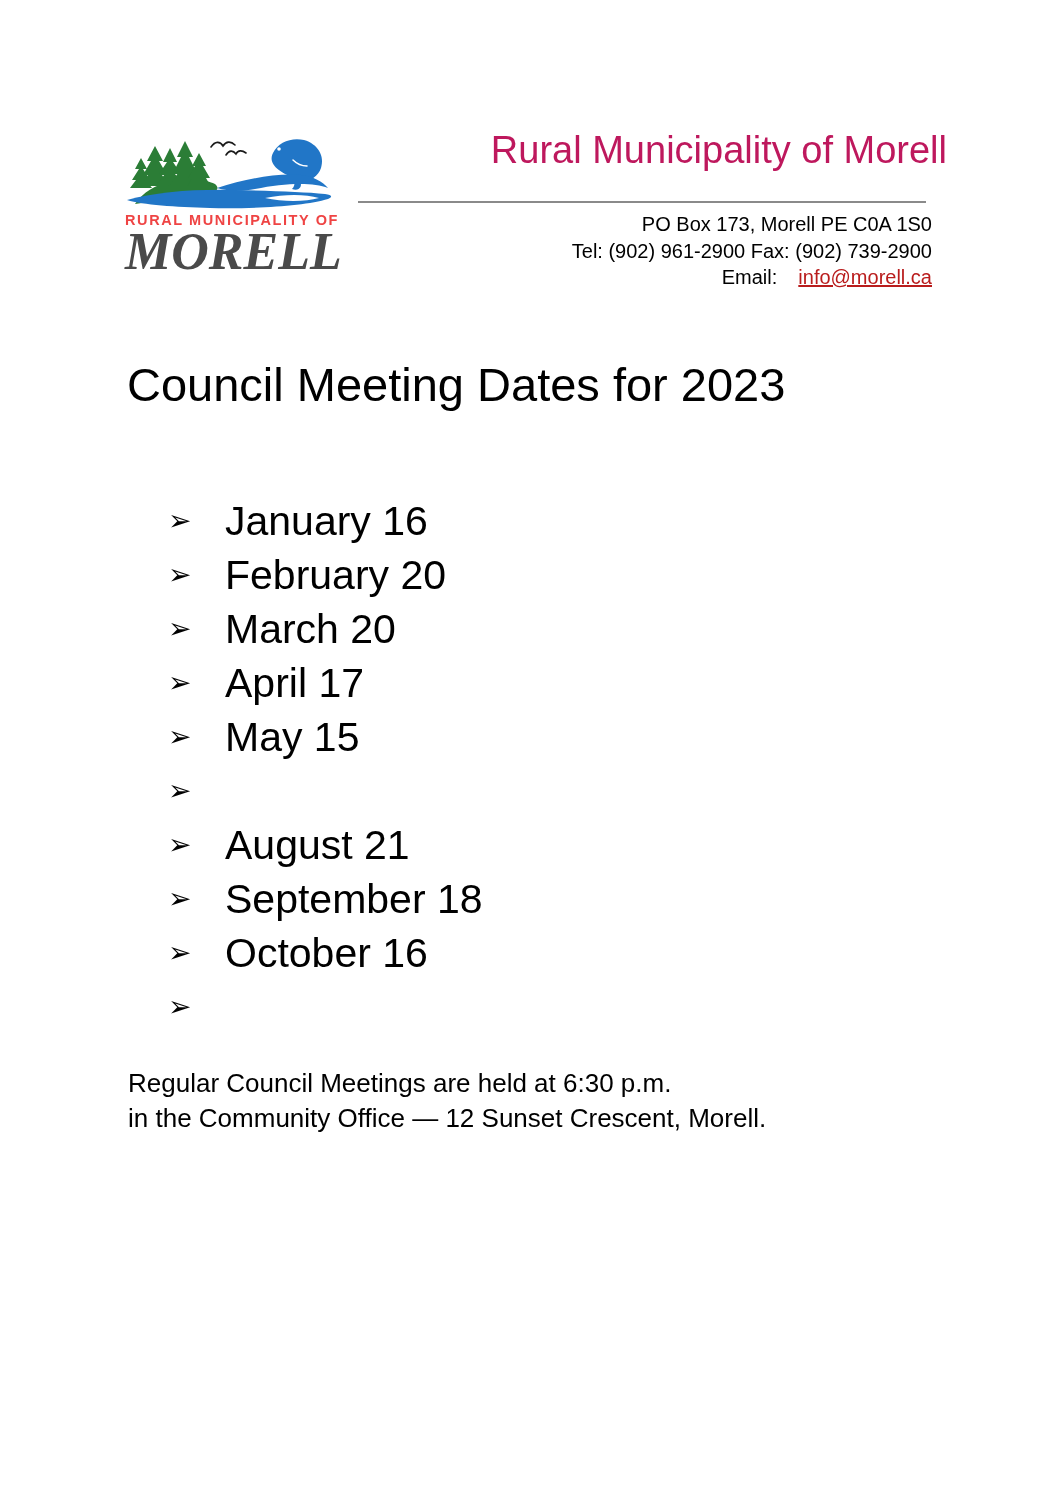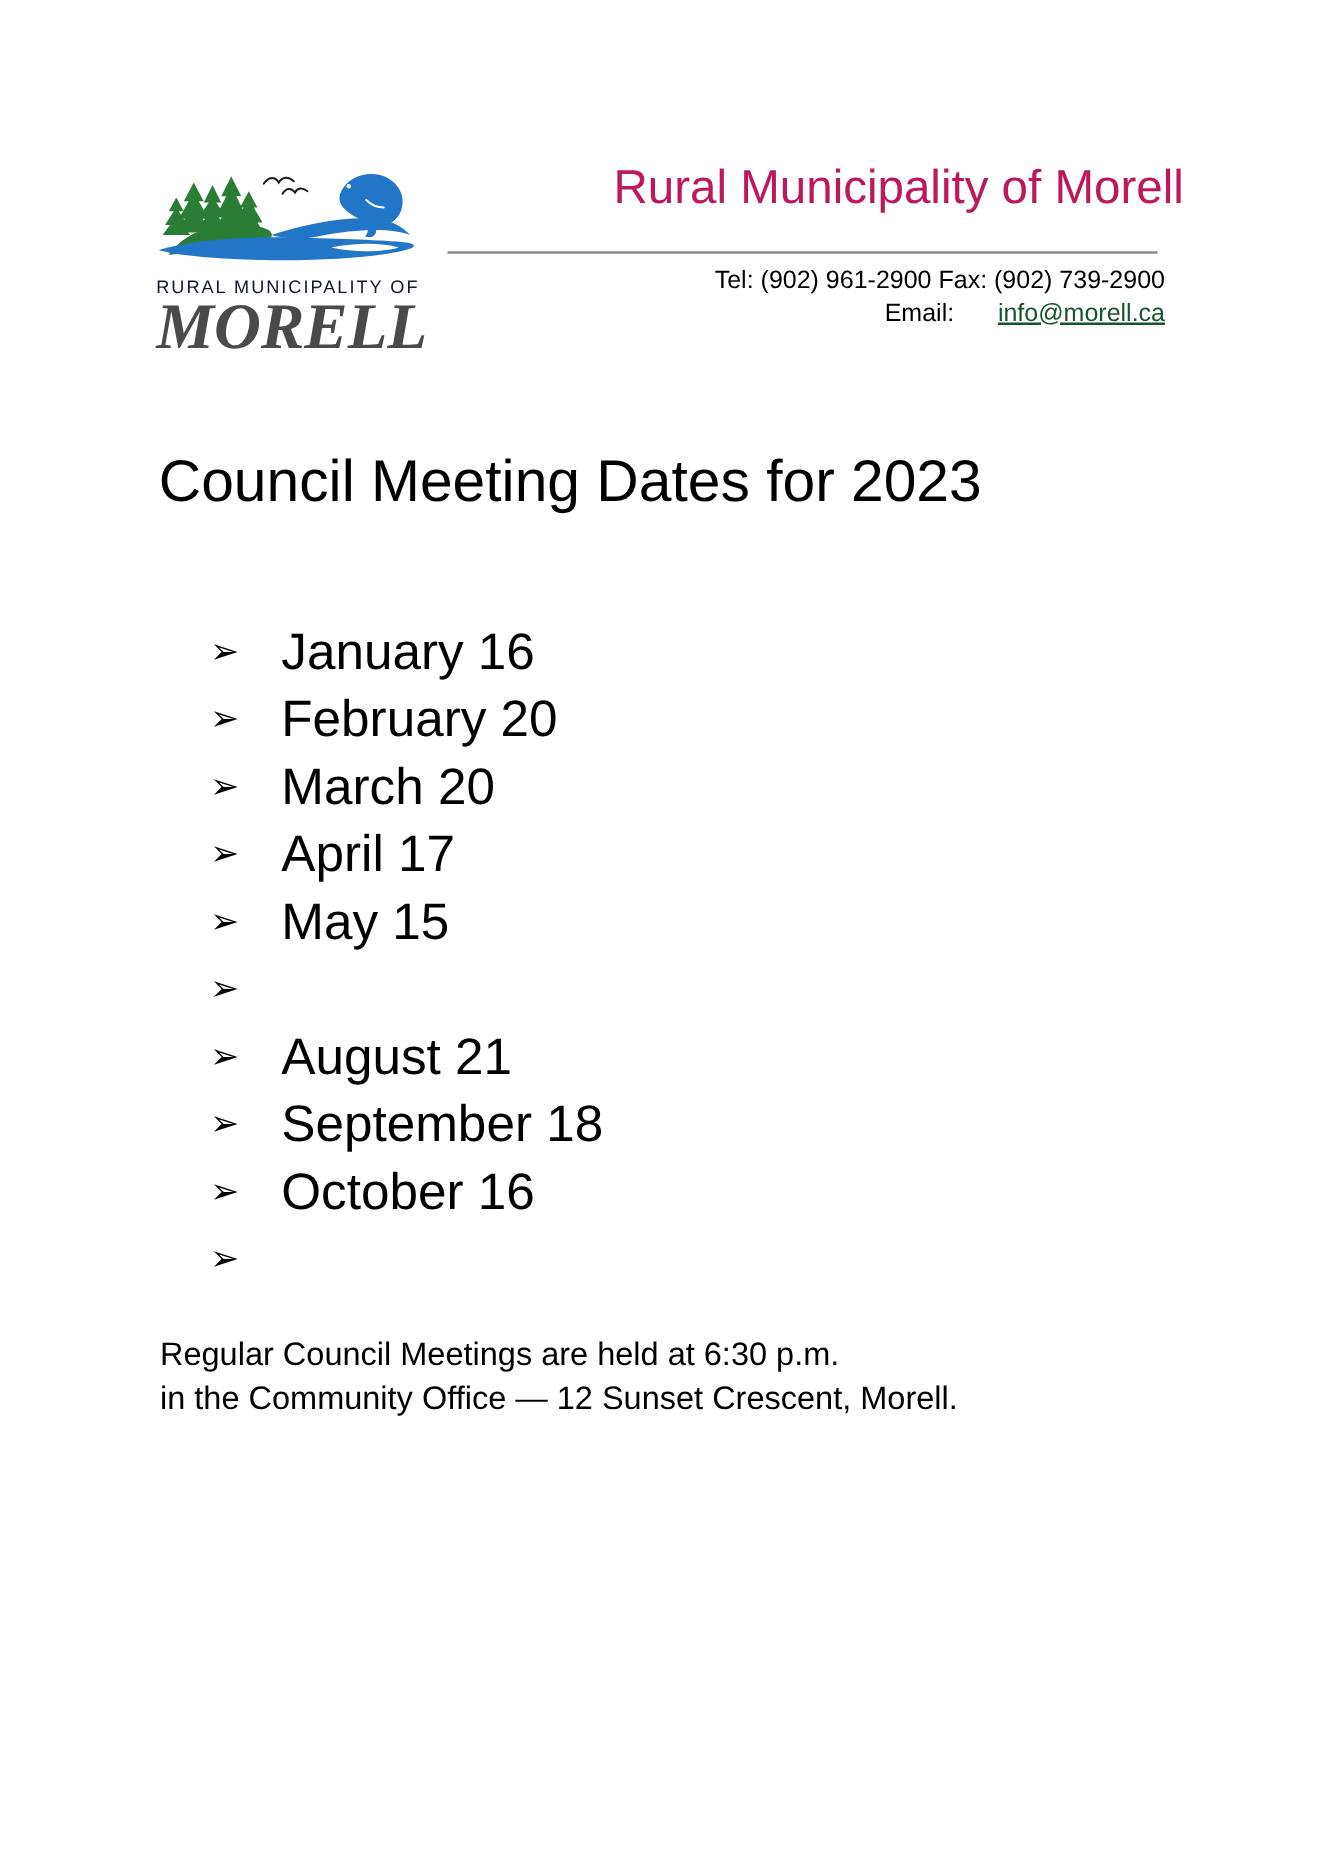--- a/index.html
+++ b/index.html
@@ -17,11 +17,11 @@
   .logo { position: absolute; left: 125px; top: 130px; width: 216px; }
   .logo svg { display: block; width: 216px; height: 80px; }
   .logo-tagline {
-    margin-top: 12px;
+    margin-top: 2px;
     font-size: 14.5px;
-    font-weight: 400;
+    font-weight: 700;
     letter-spacing: 1.6px;
-    color: #0f172a;
+    color: #ef4444;
     white-space: nowrap;
   }
   .logo-wordmark {

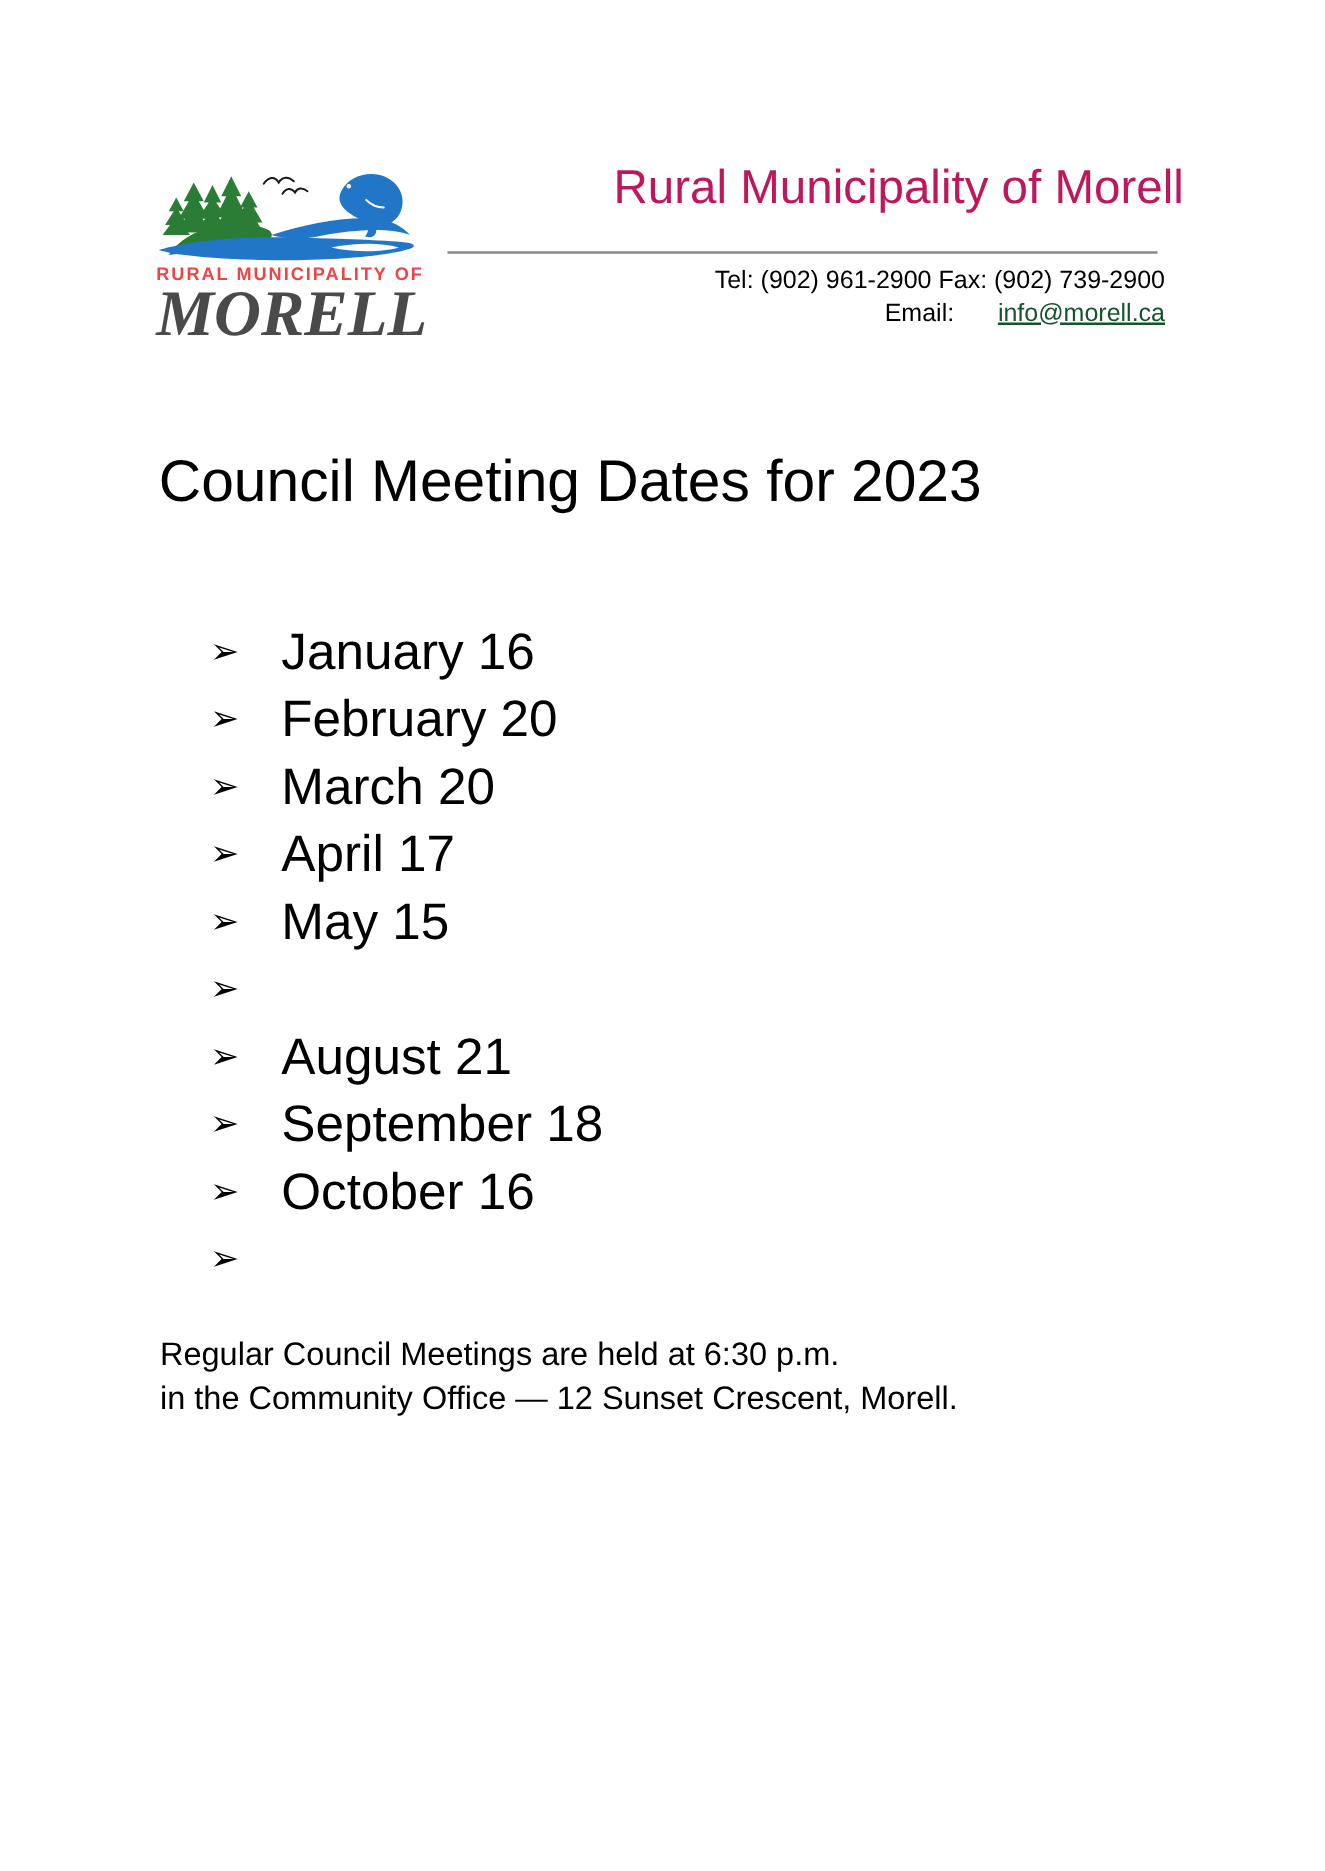--- a/index.html
+++ b/index.html
@@ -152,6 +152,7 @@
   <h2 class="org-title">Rural Municipality of Morell</h2>
   <div class="header-rule"></div>
   <div class="address">
+    <div>PO Box 173, Morell PE C0A 1S0</div>
     <div>Tel: (902) 961-2900 Fax: (902) 739-2900</div>
     <div>
       <span class="email-label">Email:</span><a class="email-link" href="#">info@morell.ca</a>

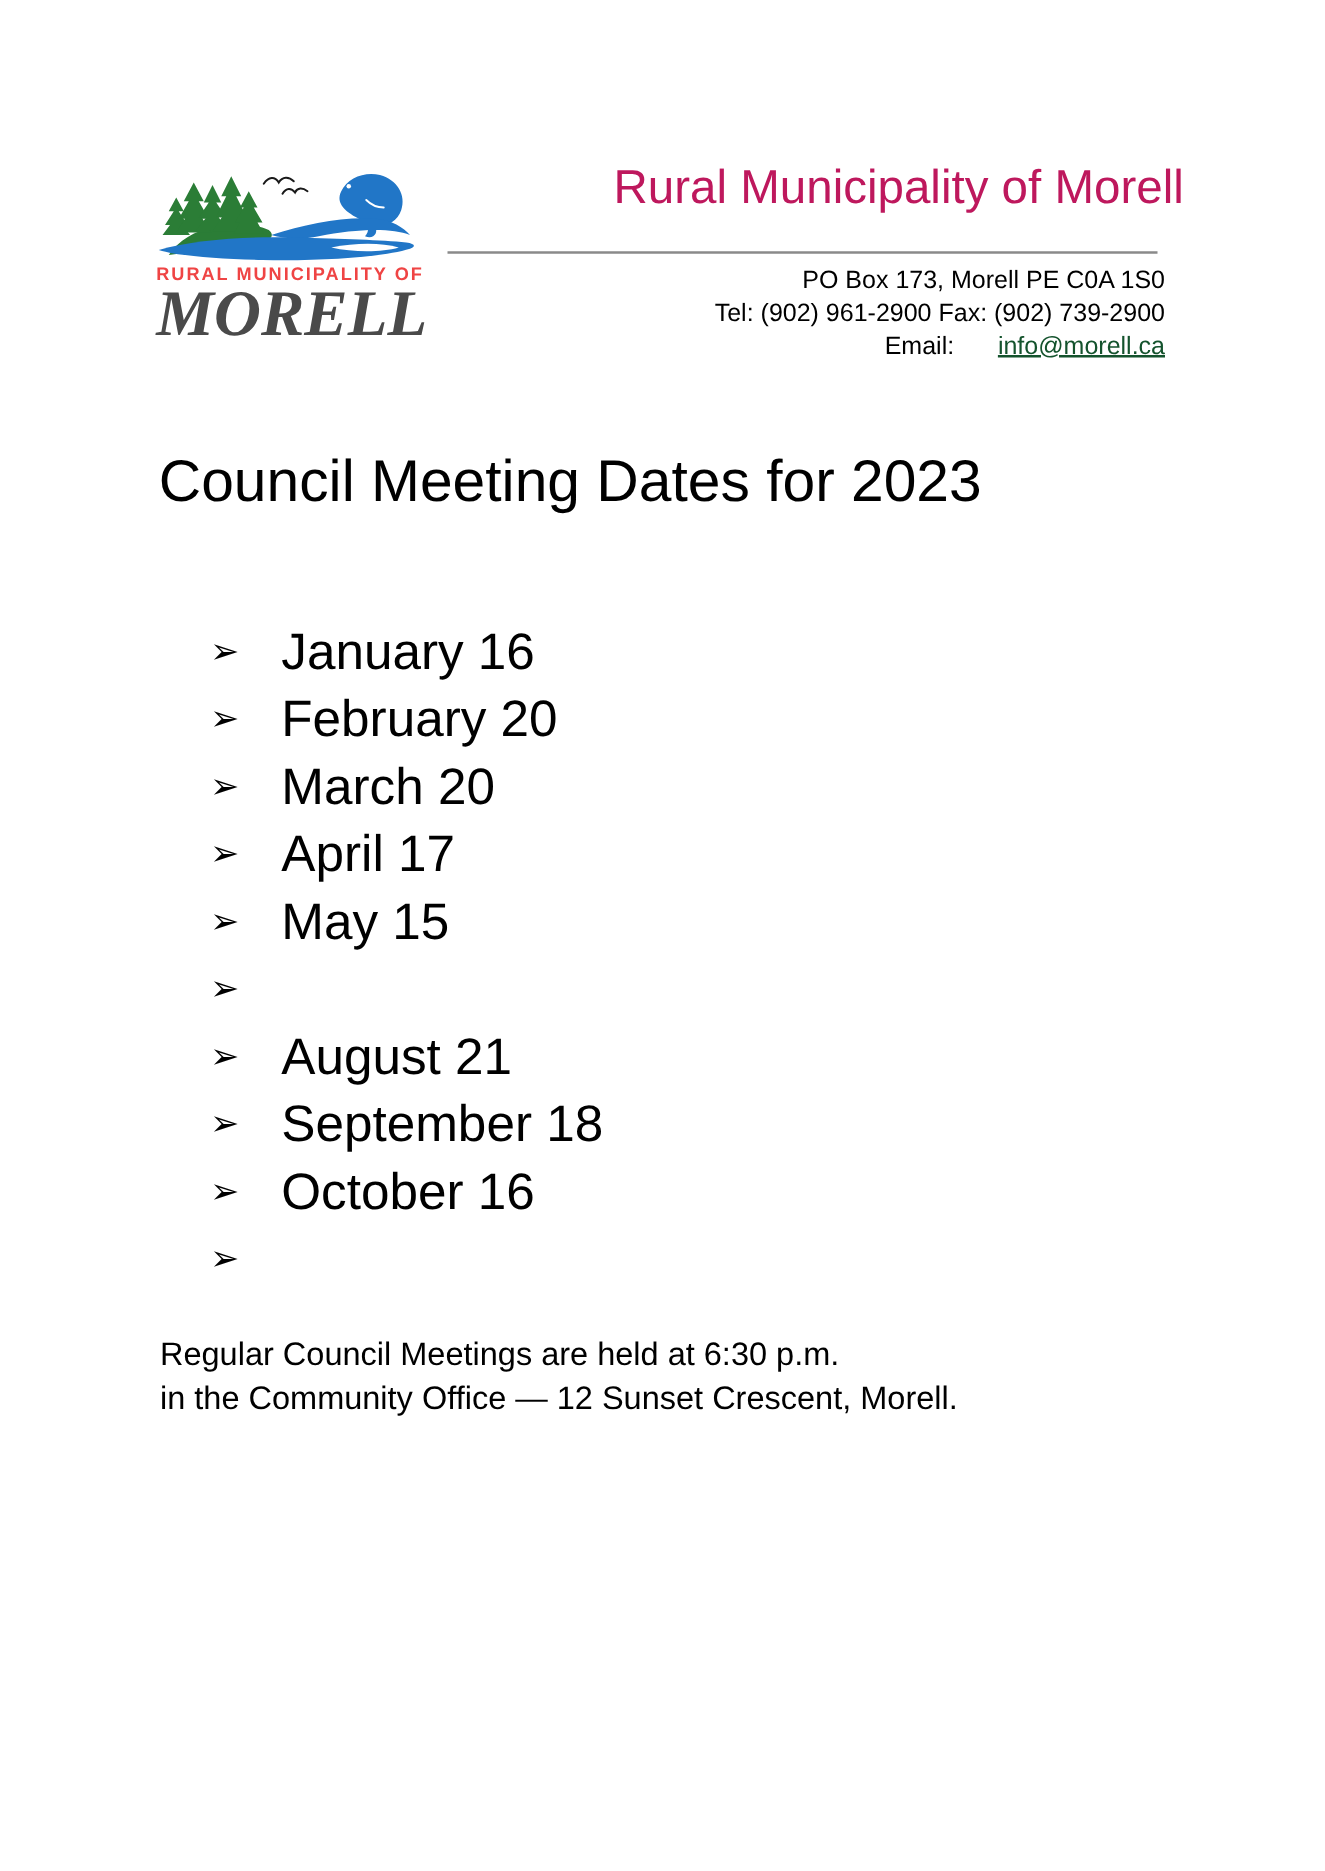--- a/index.html
+++ b/index.html
@@ -63,7 +63,7 @@
     white-space: nowrap;
   }
   .email-label { margin-right: 21px; }
-  .email-link { color: #14532d; text-decoration: underline; cursor: pointer; margin-left: 14px; }
+  .email-link { color: #b91c1c; text-decoration: underline; cursor: pointer; }
 
   
   .doc-heading {

